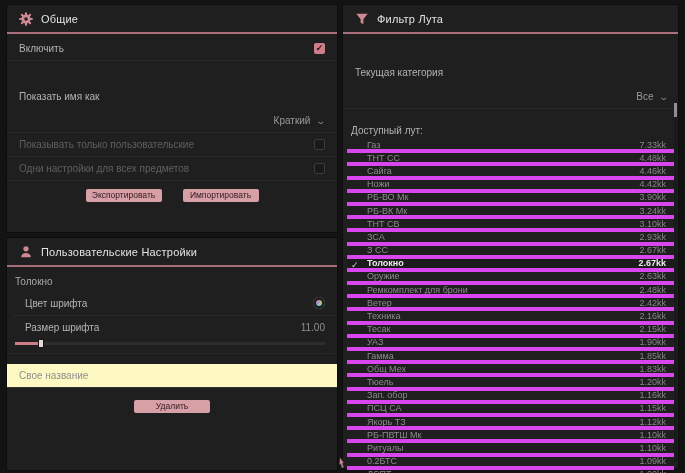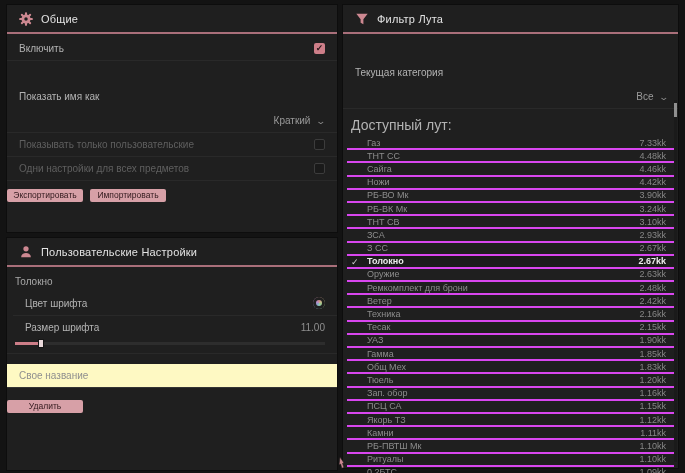--- a/index.html
+++ b/index.html
@@ -87,7 +87,7 @@
     width:16px; height:14px; background:#2a2a2a; border-radius:2px;
     display:flex; align-items:center; justify-content:center; cursor:pointer;
   }
-  .list-label { font-size:14px; color:#b3b3b3; padding:8px 10px 4px 8px; }
+  .list-label { font-size:10px; color:#b3b3b3; padding:8px 10px 4px 8px;margin-top:8px; }
   .loot-list { position:relative; margin:0 4px 0 4px; }
   .loot-row {
     display:flex; align-items:center; justify-content:space-between;

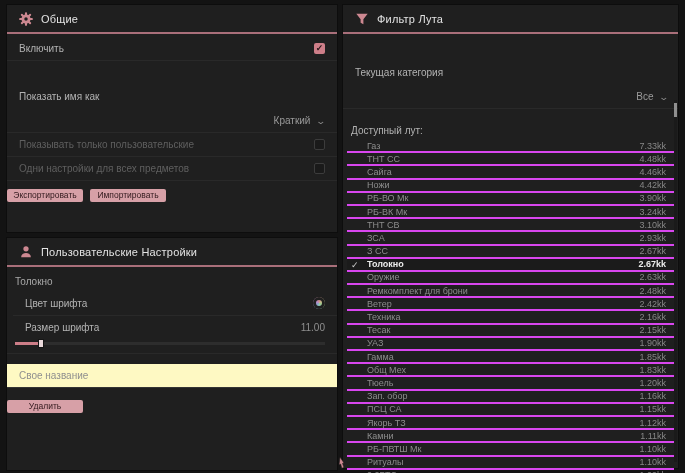--- a/index.html
+++ b/index.html
@@ -93,7 +93,7 @@
     display:flex; align-items:center; justify-content:space-between;
     height:13.2px;
     padding:0 8px 0 20px;
-    border-bottom:2px solid #d946ef;
+    border-bottom:4px solid #d946ef;
     font-size:9px; color:#8d8d8d;
     position:relative; cursor:pointer;
   }

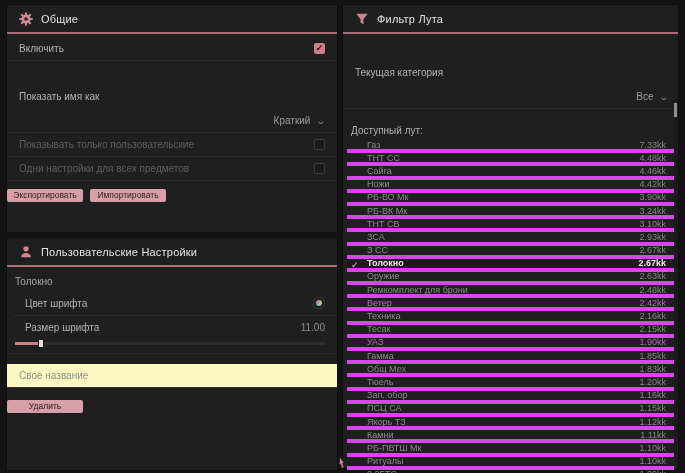--- a/index.html
+++ b/index.html
@@ -48,7 +48,7 @@
     padding:3px 0; width:76px; height:13px;
     line-height:7px; cursor:pointer;
   }
-  .btn-row { display:flex; gap:7px; padding:8px 0 6px 0; }
+  .btn-row { display:flex; justify-content:center; gap:21px; padding:8px 0 6px 0; }
 
   
   .group-label { font-size:10px; color:#a8a8a8; padding:9px 12px 4px 8px; }

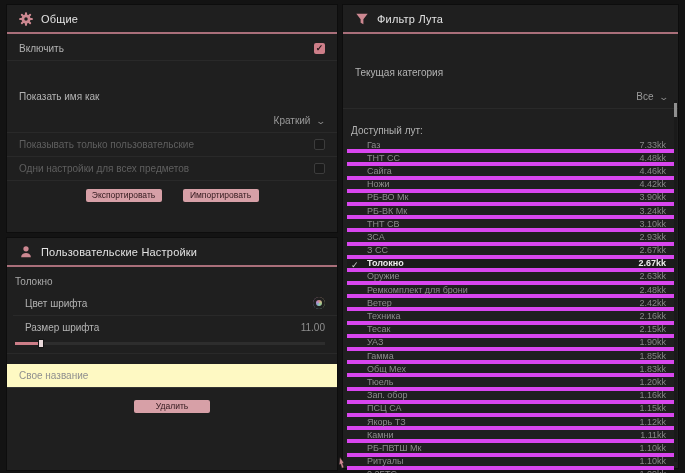--- a/index.html
+++ b/index.html
@@ -359,11 +359,6 @@
         <span class="loot-value">1.12kk</span>
       </div>
 
-      <div class="loot-row">
-
-        <span class="loot-name">Камни</span>
-        <span class="loot-value">1.11kk</span>
-      </div>
 
       <div class="loot-row">
 

